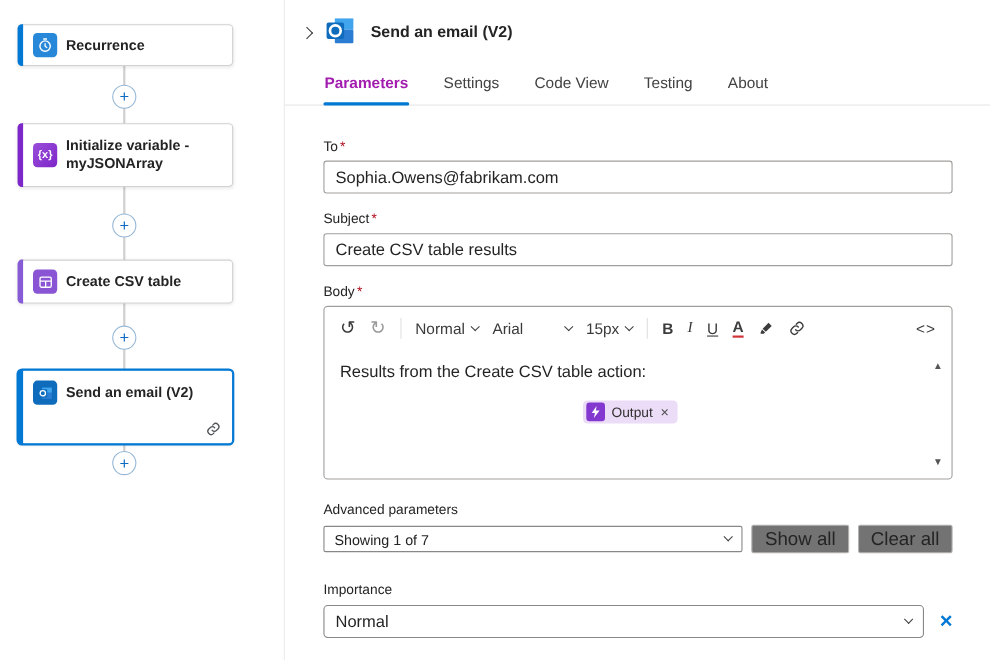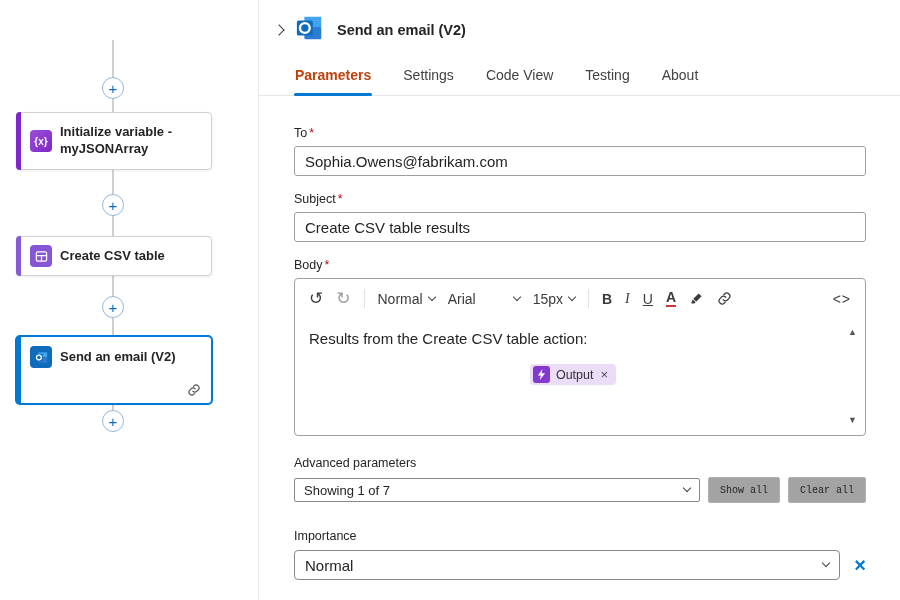--- a/index.html
+++ b/index.html
@@ -93,6 +93,17 @@
 <div class="flow-canvas">
   <div class="connector"></div>
 
+  <div class="card" style="top:22px; height:38px;">
+    <span class="accent" style="background:#0078d4;"></span>
+    <span class="node-icon" style="background:#2787d8;">
+      <svg width="14" height="14" viewBox="0 0 16 16">
+          <circle cx="8" cy="9" r="5.4" fill="none" stroke="#fff" stroke-width="1.5"></circle>
+          <path d="M8 6.2v3l2.2 1.5" stroke="#fff" stroke-width="1.4" fill="none"></path>
+          <path d="M6 1.6h4" stroke="#fff" stroke-width="1.6"></path>
+        </svg>
+    </span>
+    <span class="node-label">Recurrence</span>
+  </div>
   <button class="plus" style="top:77px;">+</button>
 
   <div class="card" style="top:112px; height:58px;">

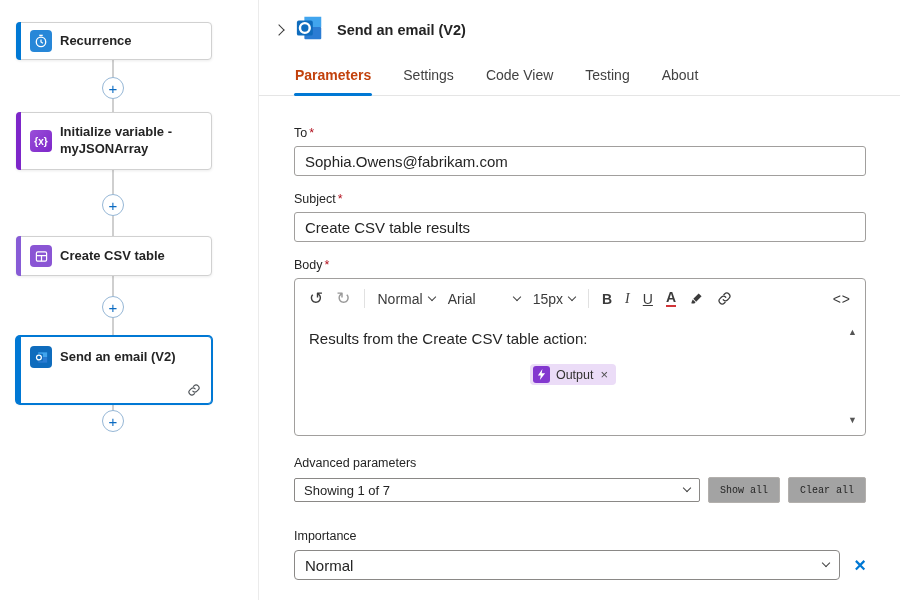--- a/index.html
+++ b/index.html
@@ -43,7 +43,7 @@
 
   .tabs-bar { display:flex; gap:30px; margin-top:16px; padding-left:35px; border-bottom:1px solid #e5e5e5; }
   .tab { padding:5px 1px 12px; font-size:14px; color:#424242; position:relative; cursor:pointer; }
-  .tab.active { font-weight:bold; color:#c2410c; }
+  .tab.active { font-weight:bold; color:#a21caf; }
   .tab.active::after { content:""; position:absolute; left:0; right:0; bottom:-1px; height:3px; background:#0078d4; border-radius:2px; }
 
   .fields { padding:30px 34px 0 35px; }

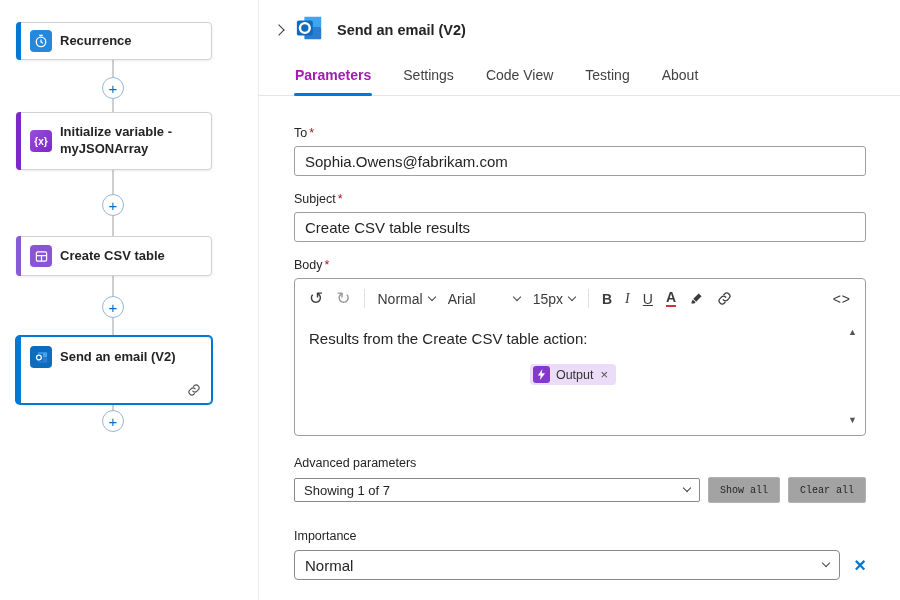--- a/index.html
+++ b/index.html
@@ -79,7 +79,7 @@
   .advanced { margin-top:20px; }
   .adv-row { display:flex; align-items:center; gap:8px; margin-top:7px; }
   .adv-dropdown { flex:1; height:24px; border:1px solid #8a8886; border-radius:2px; display:flex; align-items:center; justify-content:space-between; padding:0 9px; font-size:13px; cursor:pointer; background:#fff; }
-  .adv-btn { height:26px; padding:0 11px; background:#a3a3a3; border:1px solid #b3b0ad; border-radius:2px; font-size:10px; color:#242424; cursor:pointer; font-family:Liberation Mono, monospace; }
+  .adv-btn { height:26px; padding:0 11px; background:#737373; border:1px solid #b3b0ad; border-radius:2px; font-size:17px; color:#242424; cursor:pointer; font-family:Liberation Sans, sans-serif; }
 
   
   .importance { margin-top:26px; }

